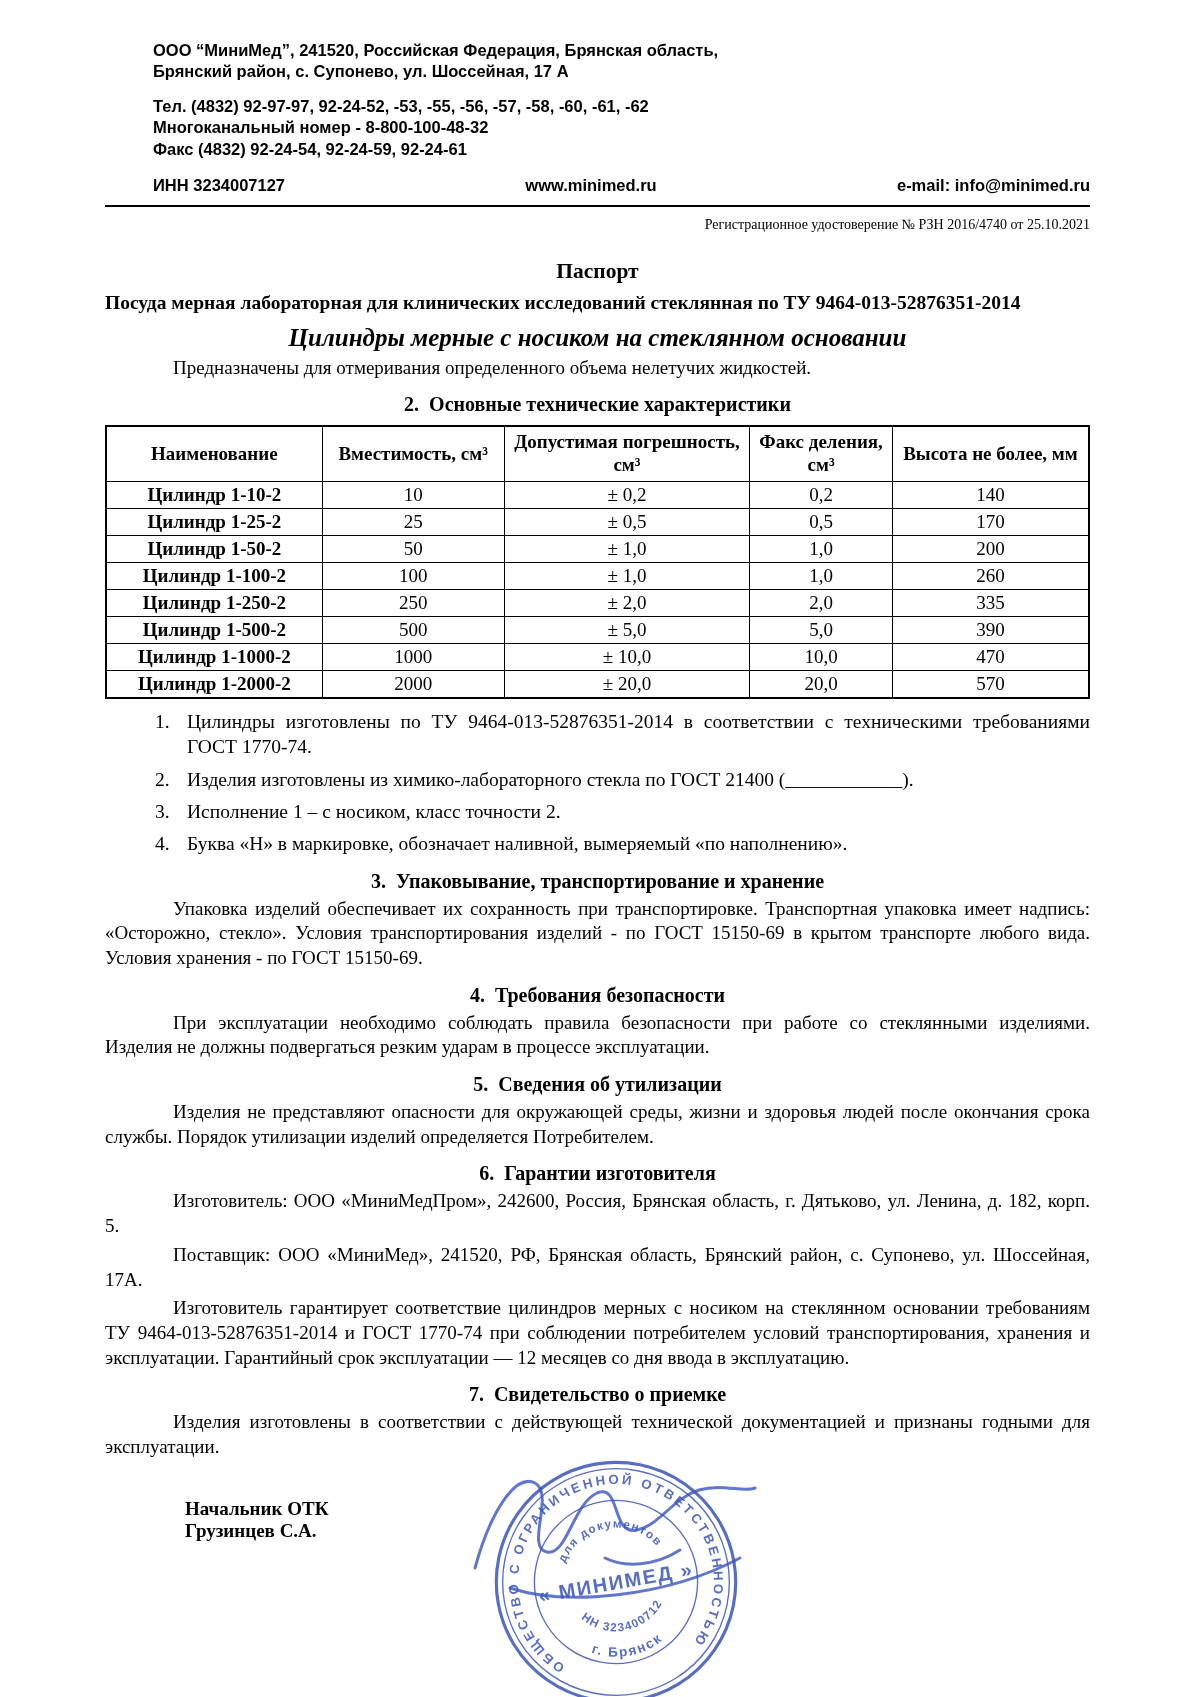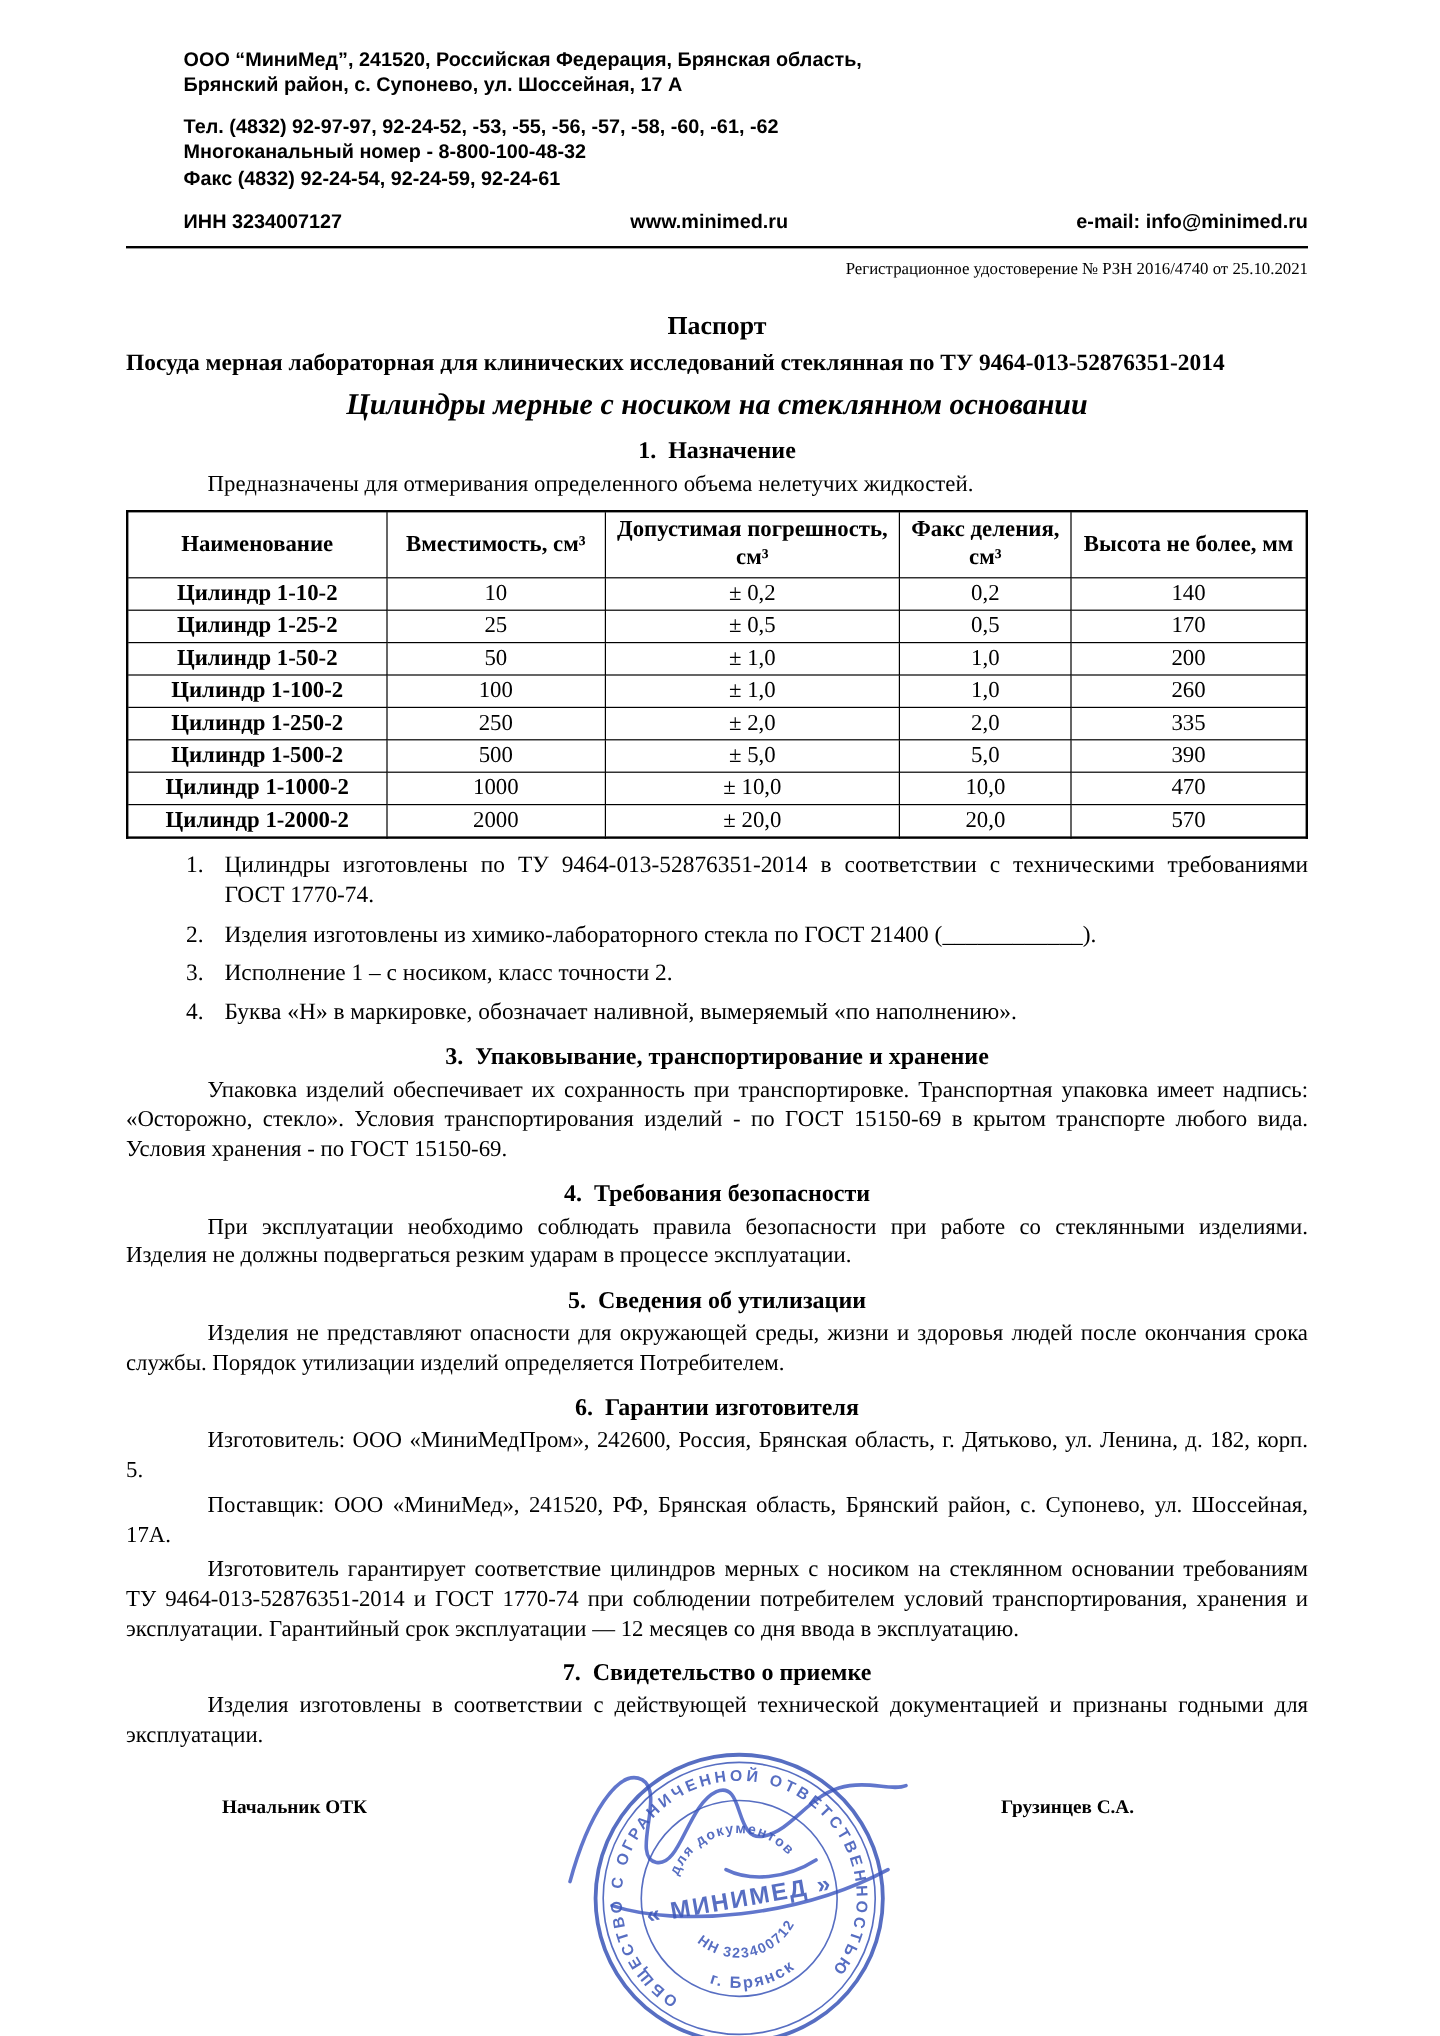--- a/index.html
+++ b/index.html
@@ -81,7 +81,6 @@
   <div class="doc-subtitle">Посуда мерная лабораторная для клинических исследований стеклянная по ТУ 9464-013-52876351-2014</div>
   <div class="product-title">Цилиндры мерные с носиком на стеклянном основании</div>
 
-  <div class="sec-heading">1.  Назначение</div>
   <p class="para">Предназначены для отмеривания определенного объема нелетучих жидкостей.</p>
 
 

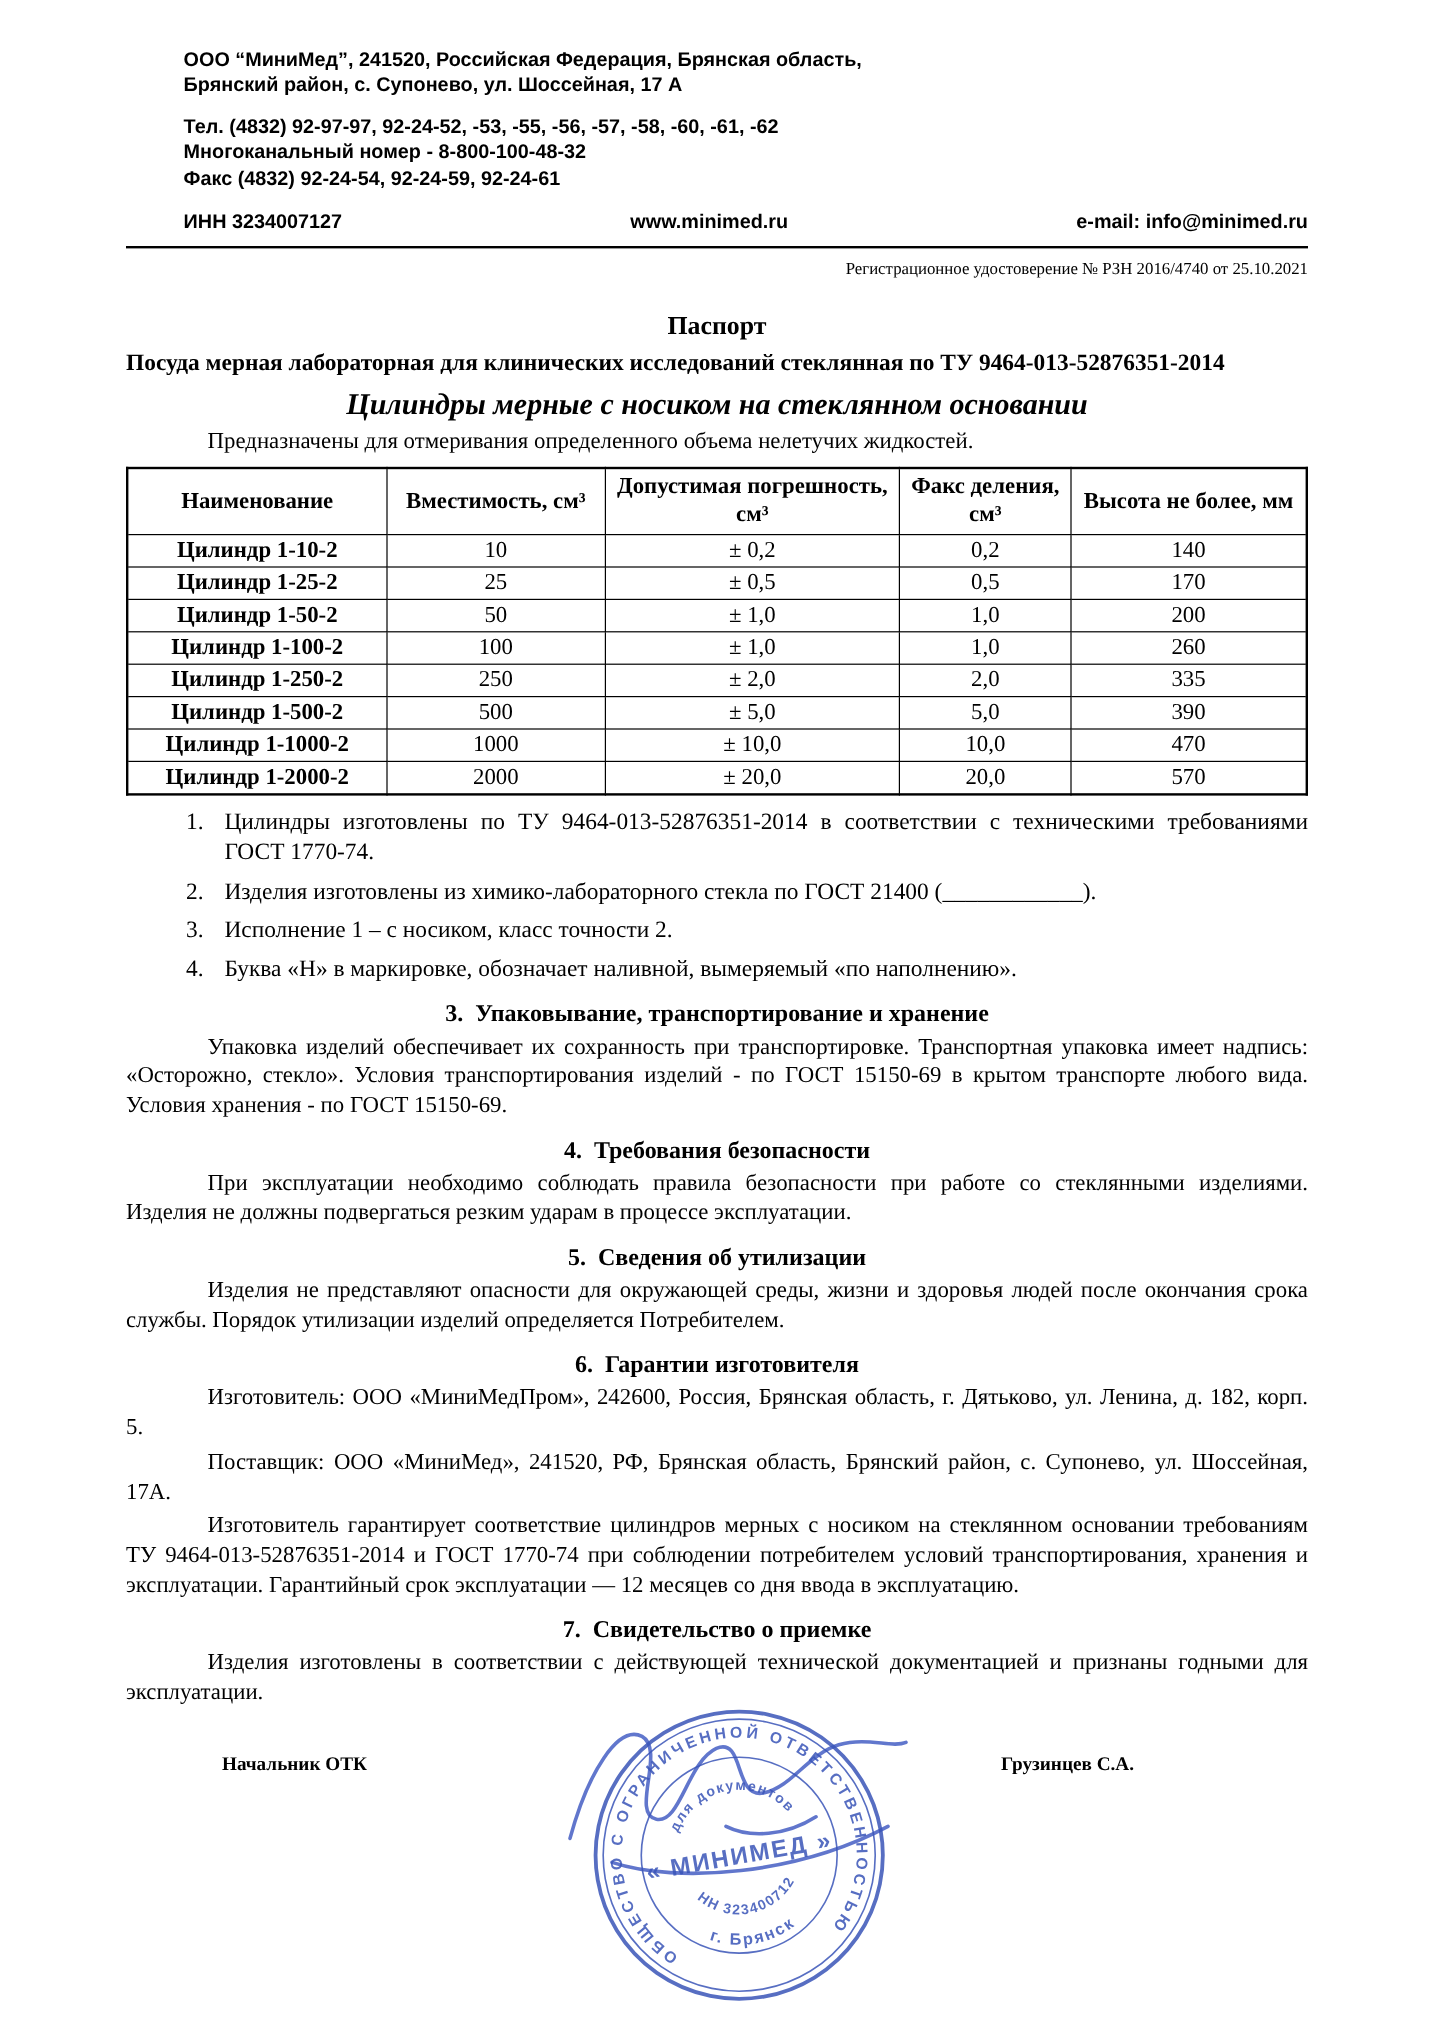--- a/index.html
+++ b/index.html
@@ -83,6 +83,7 @@
 
   <p class="para">Предназначены для отмеривания определенного объема нелетучих жидкостей.</p>
 
+  <div class="sec-heading">2.  Основные технические характеристики</div>
 
   <table class="spec-table">
     <colgroup>

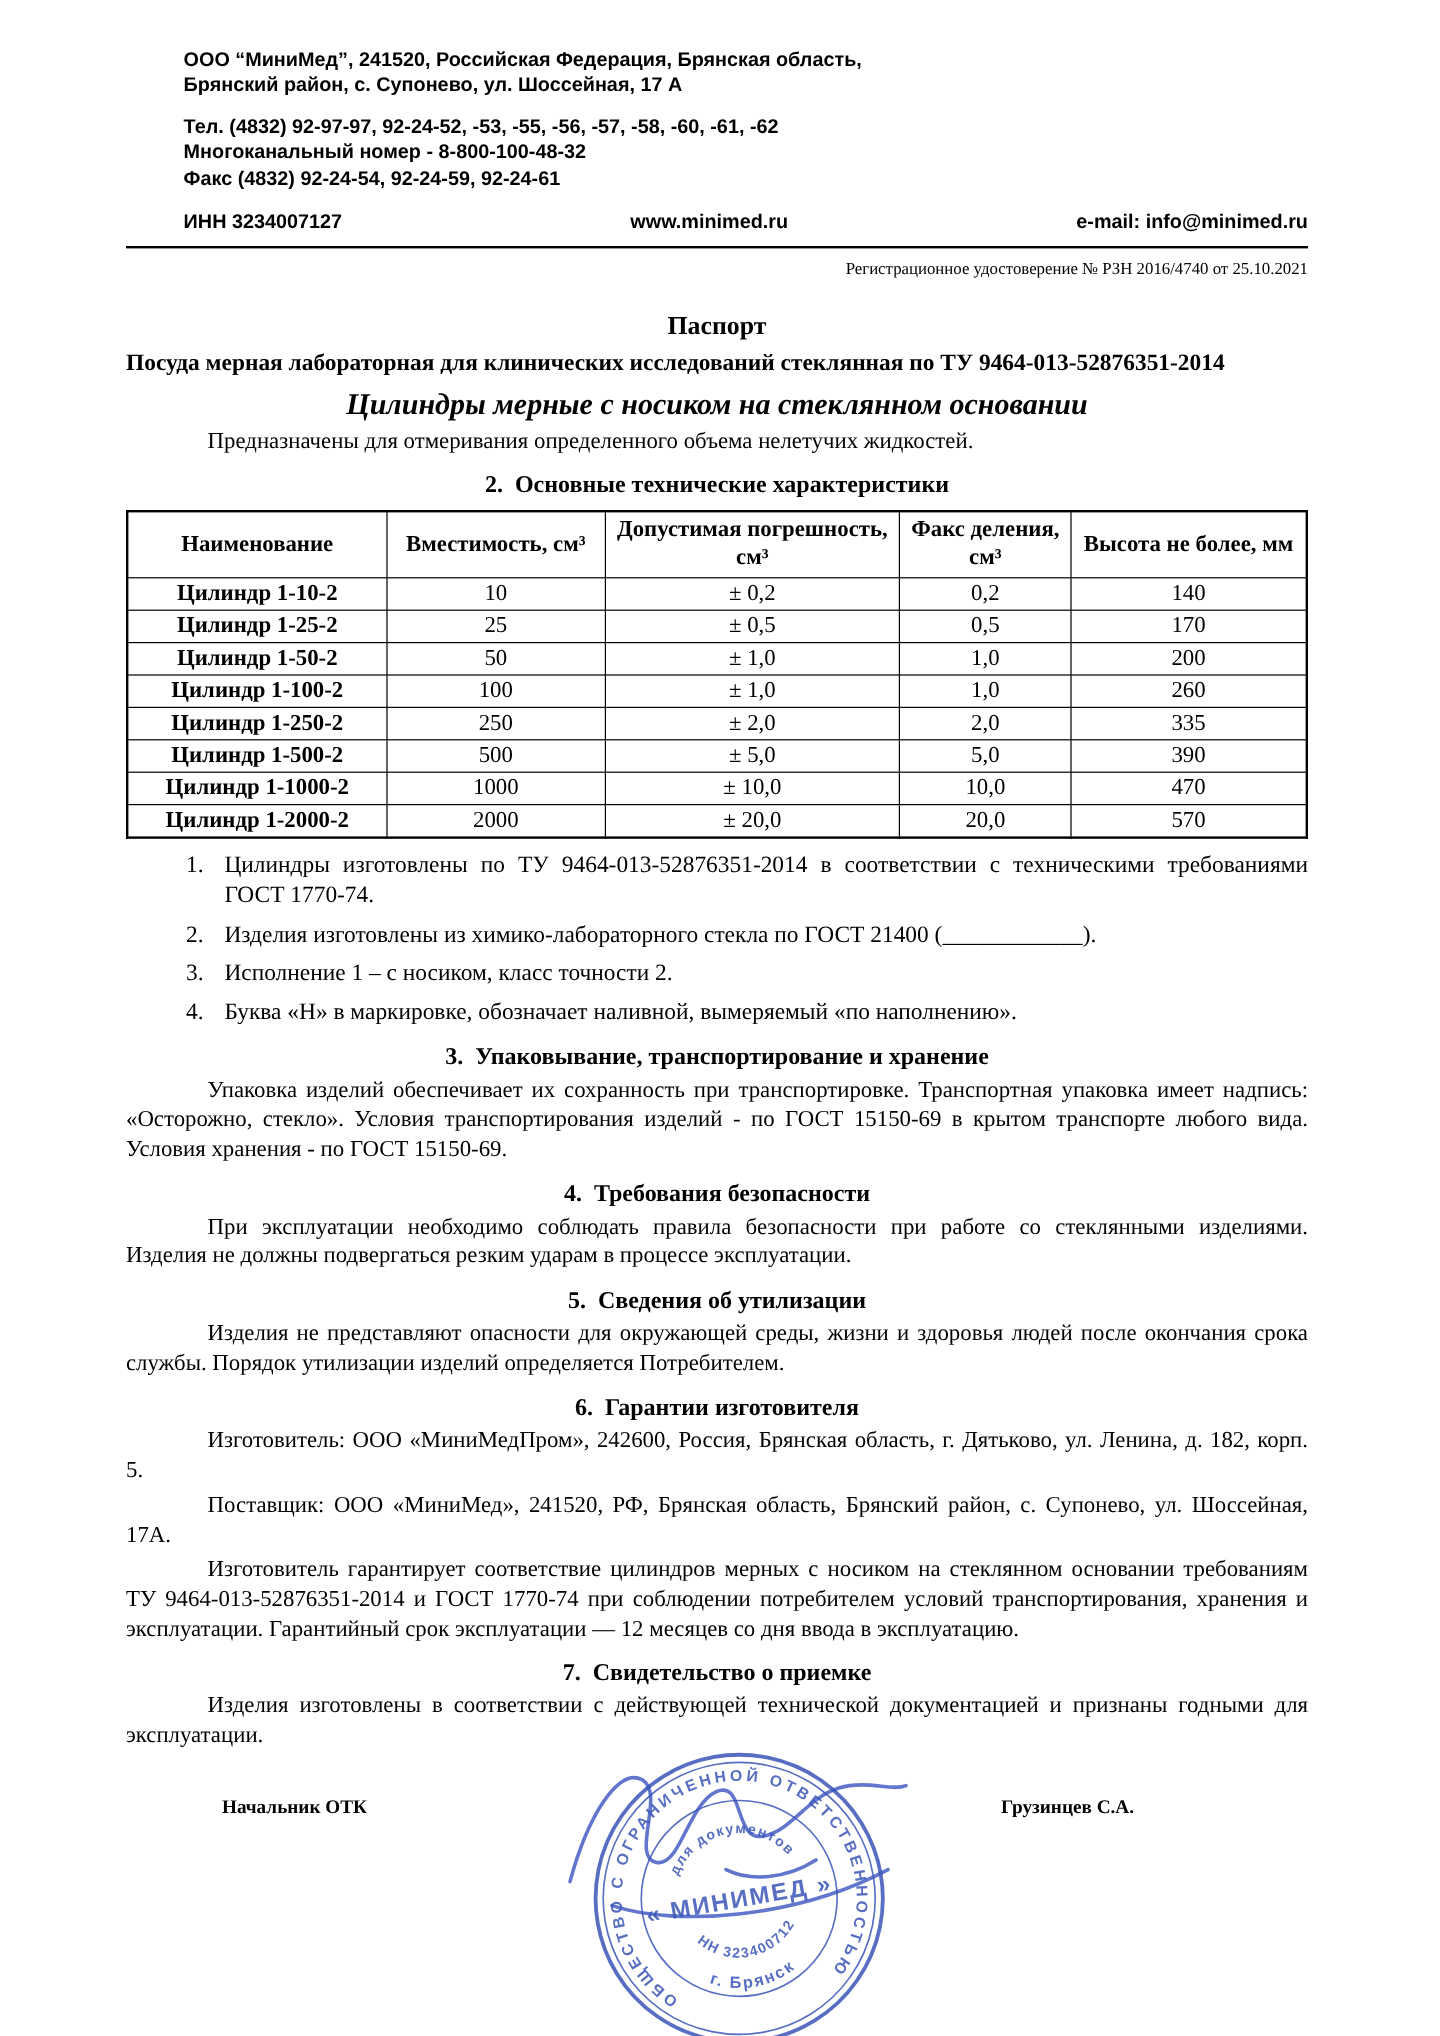--- a/index.html
+++ b/index.html
@@ -43,7 +43,7 @@
 
   
   .sign-area { position:relative; height:320px; margin-top:38px; }
-  .sign-row { display:flex; justify-content:space-between; padding:0 145px 0 80px; font-weight:bold; font-size:16px; }
+  .sign-row { display:flex; justify-content:flex-end; padding:0 145px 0 80px; font-weight:bold; font-size:19px;flex-direction:column; }
   .signature-svg { position:absolute; left:350px; top:-60px; width:320px; height:180px; }
   .stamp-svg { position:absolute; left:375px; top:-52px; width:272px; height:272px; }
   .st-outer { font-family:"Liberation Sans", sans-serif; font-weight:bold; font-size:14.5px; letter-spacing:3.2px; fill:#3a55b8; }

